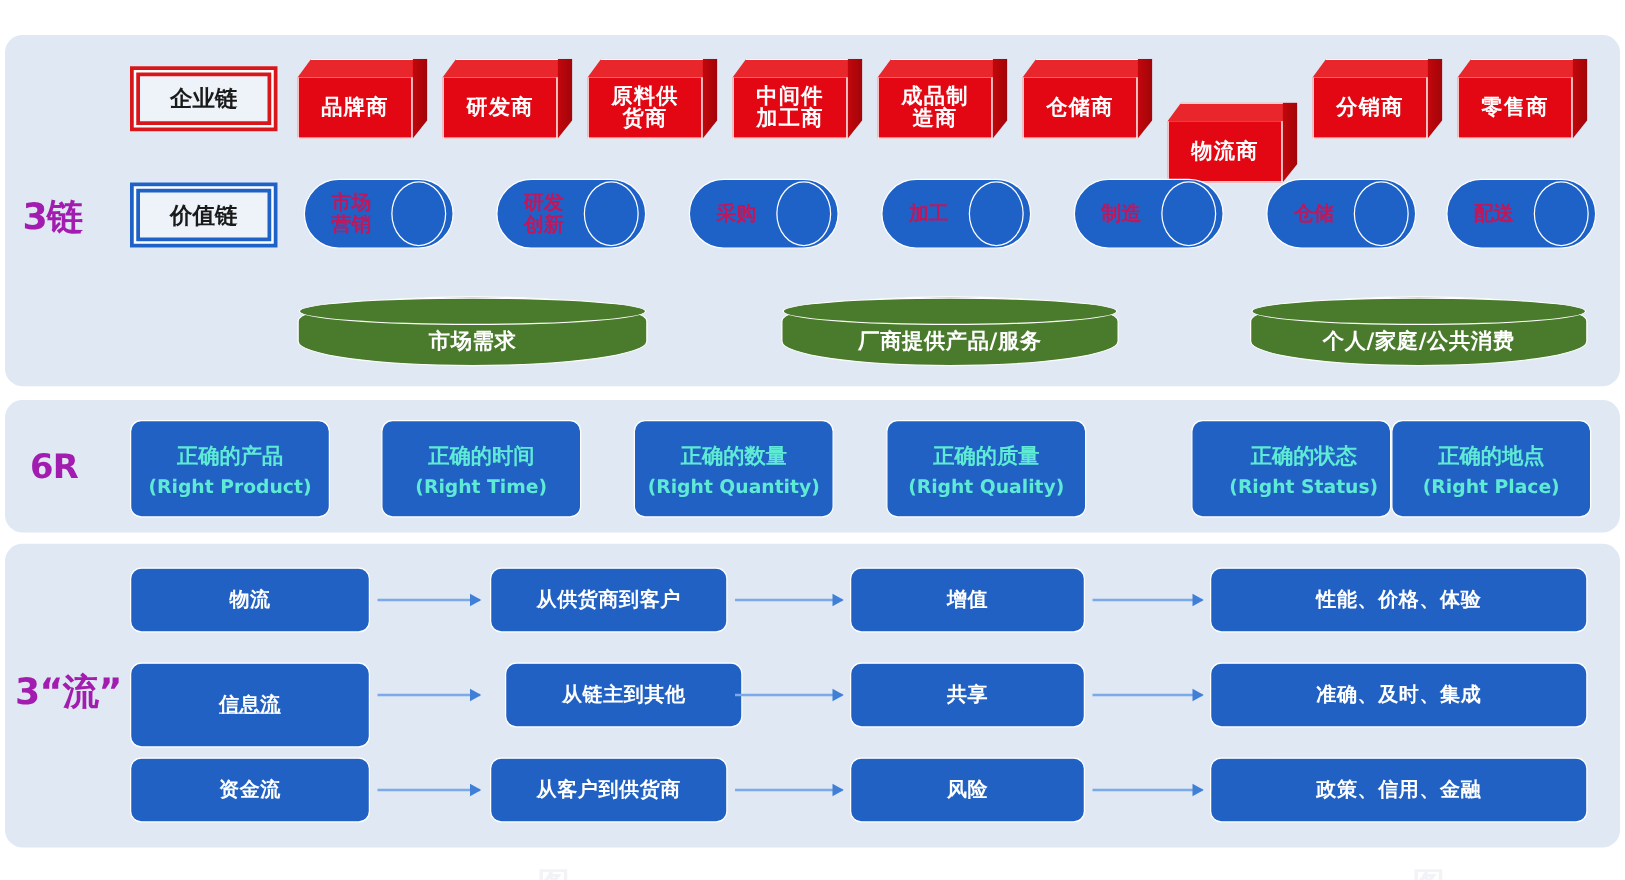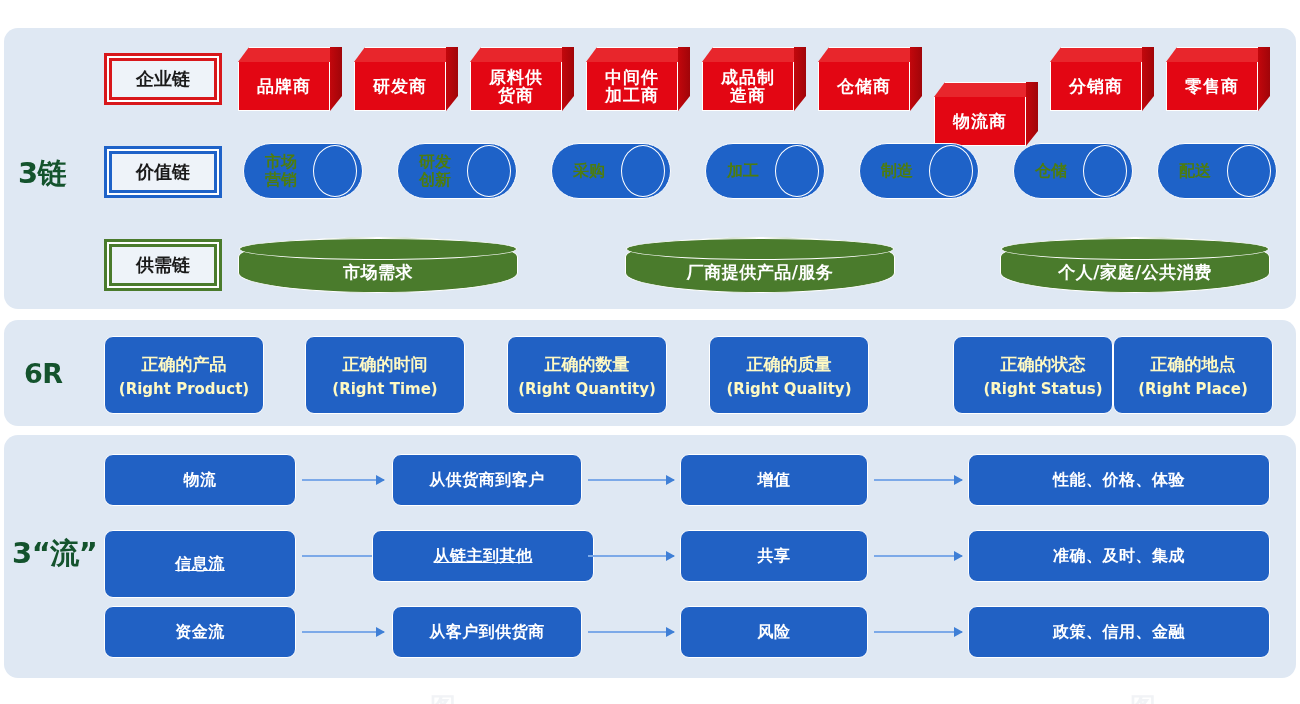--- a/index.html
+++ b/index.html
@@ -25,7 +25,7 @@
   
   .group-label {
     position: absolute;
-    color: #14532d;
+    color: #a21caf;
     font-weight: bold;
     font-size: 29px;
     letter-spacing: -0.5px;

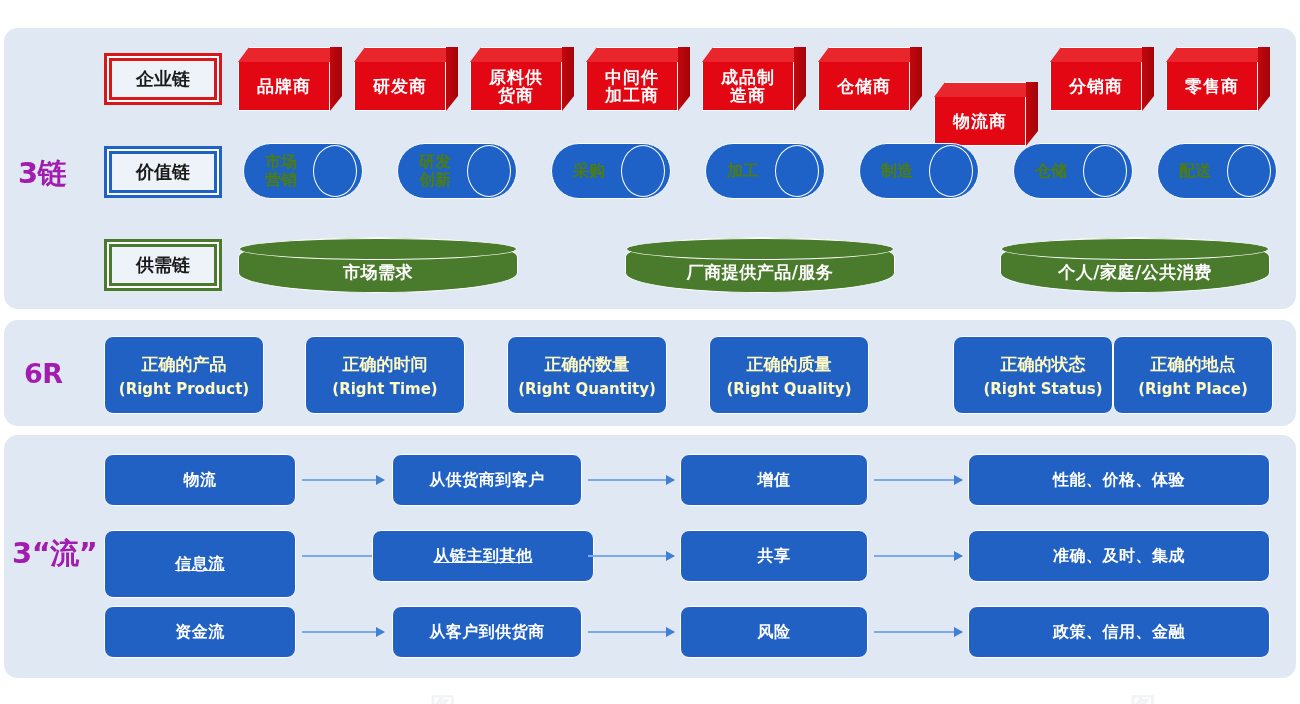--- a/index.html
+++ b/index.html
@@ -92,7 +92,7 @@
     position: absolute; left: 6px; top: 0; bottom: 0;
     right: 50px;
     display: flex; align-items: center; justify-content: center;
-    color: #4d7c0f; font-size: 16px; font-weight: bold;
+    color: #be185d; font-size: 16px; font-weight: bold;
     line-height: 1.12; text-align: center;
   }
 

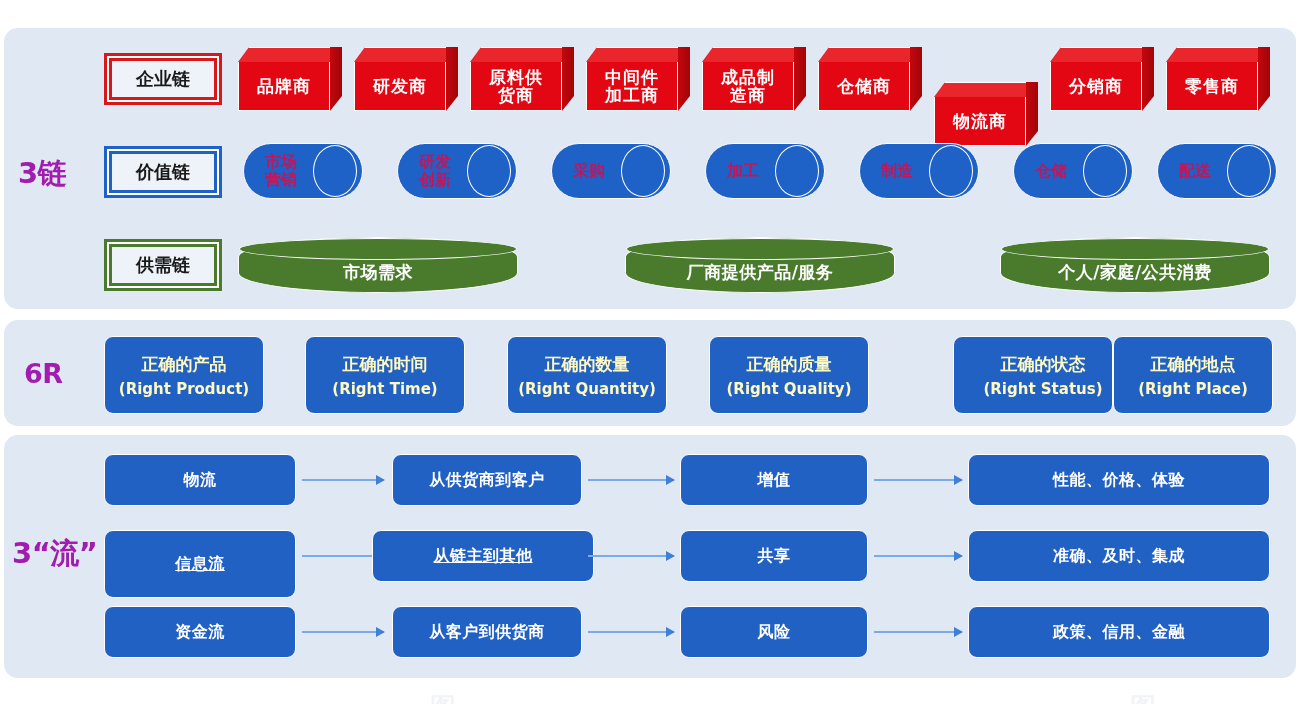--- a/index.html
+++ b/index.html
@@ -172,7 +172,6 @@
 
   <div class="chain-name" id="chain-name-0">企业链</div>
   <div class="chain-name" id="chain-name-1">价值链</div>
-  <div class="chain-name" id="chain-name-2">供需链</div>
 
   <div class="box3d" style="left:238px;width:104px;">
     <div class="top"></div>

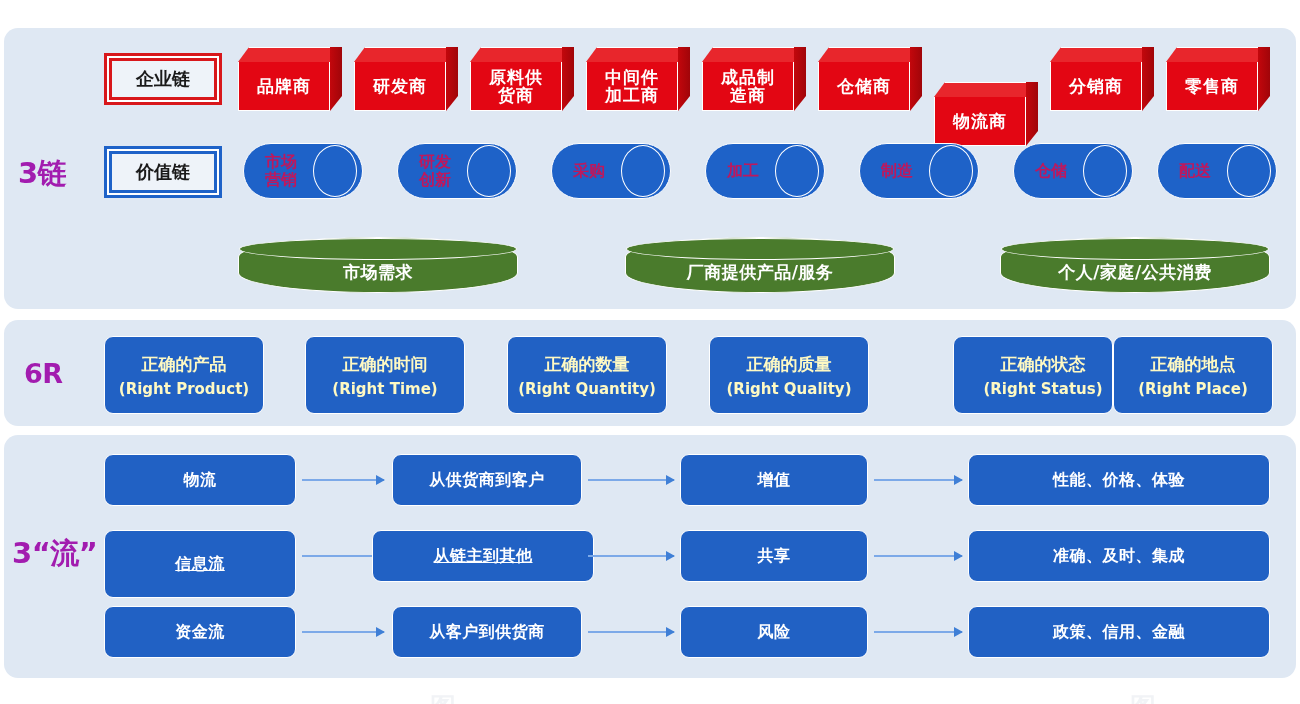--- a/index.html
+++ b/index.html
@@ -125,7 +125,7 @@
     border: 1.5px solid #ffffff;
     display: flex; flex-direction: column;
     align-items: center; justify-content: center;
-    color: #fef9c3;
+    color: #5eead4;
   }
   .r-card .cn { font-size: 17px; font-weight: bold; margin-bottom: 4px; }
   .r-card .en { font-size: 15px; font-weight: bold; }

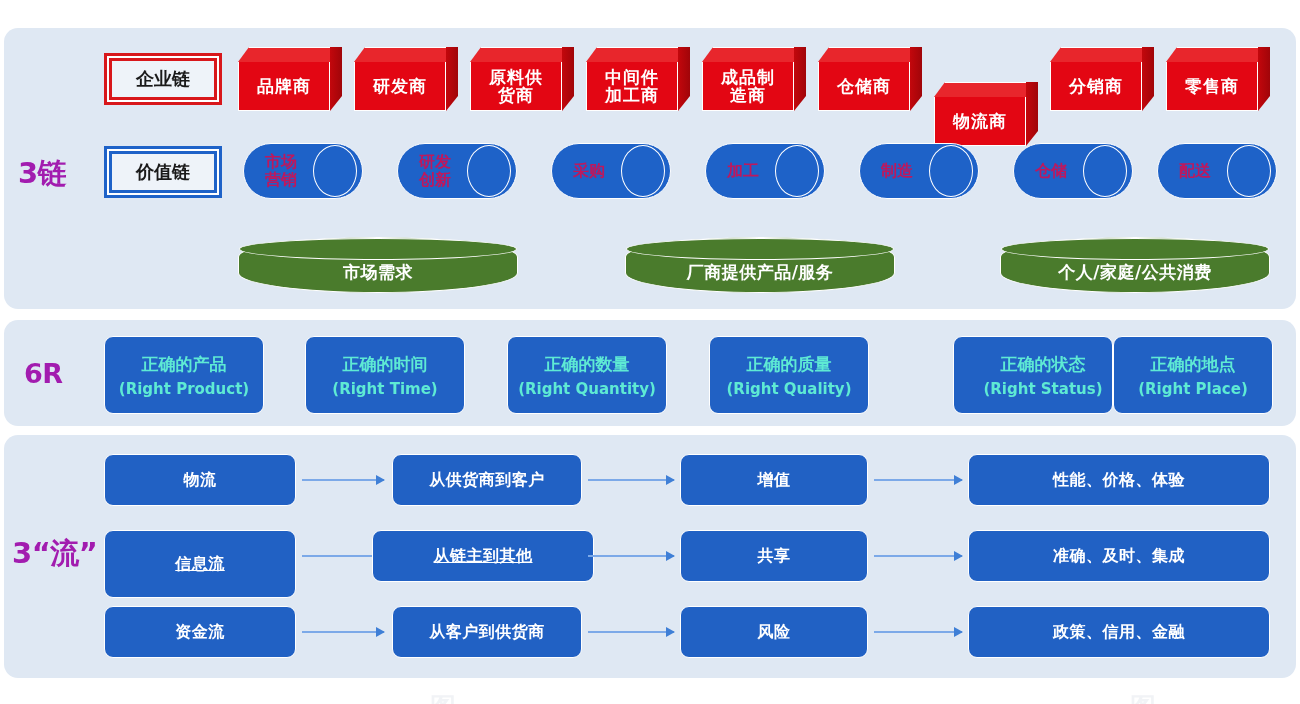--- a/index.html
+++ b/index.html
@@ -359,7 +359,7 @@
 
   <div class="flow-box" style="left:104px;top:530px;width:192px;height:68px;text-decoration:underline;">信息流</div>
   <div class="flow-arrow" style="left:302px;top:555px;width:82px;"></div>
-  <div class="flow-box" style="left:372px;top:530px;width:222px;height:52px;text-decoration:underline;">从链主到其他</div>
+  <div class="flow-box" style="left:404px;top:530px;width:190px;height:52px;">从链主到其他</div>
   <div class="flow-arrow" style="left:588px;top:555px;width:86px;"></div>
   <div class="flow-box" style="left:680px;top:530px;width:188px;height:52px;">共享</div>
   <div class="flow-arrow" style="left:874px;top:555px;width:88px;"></div>

